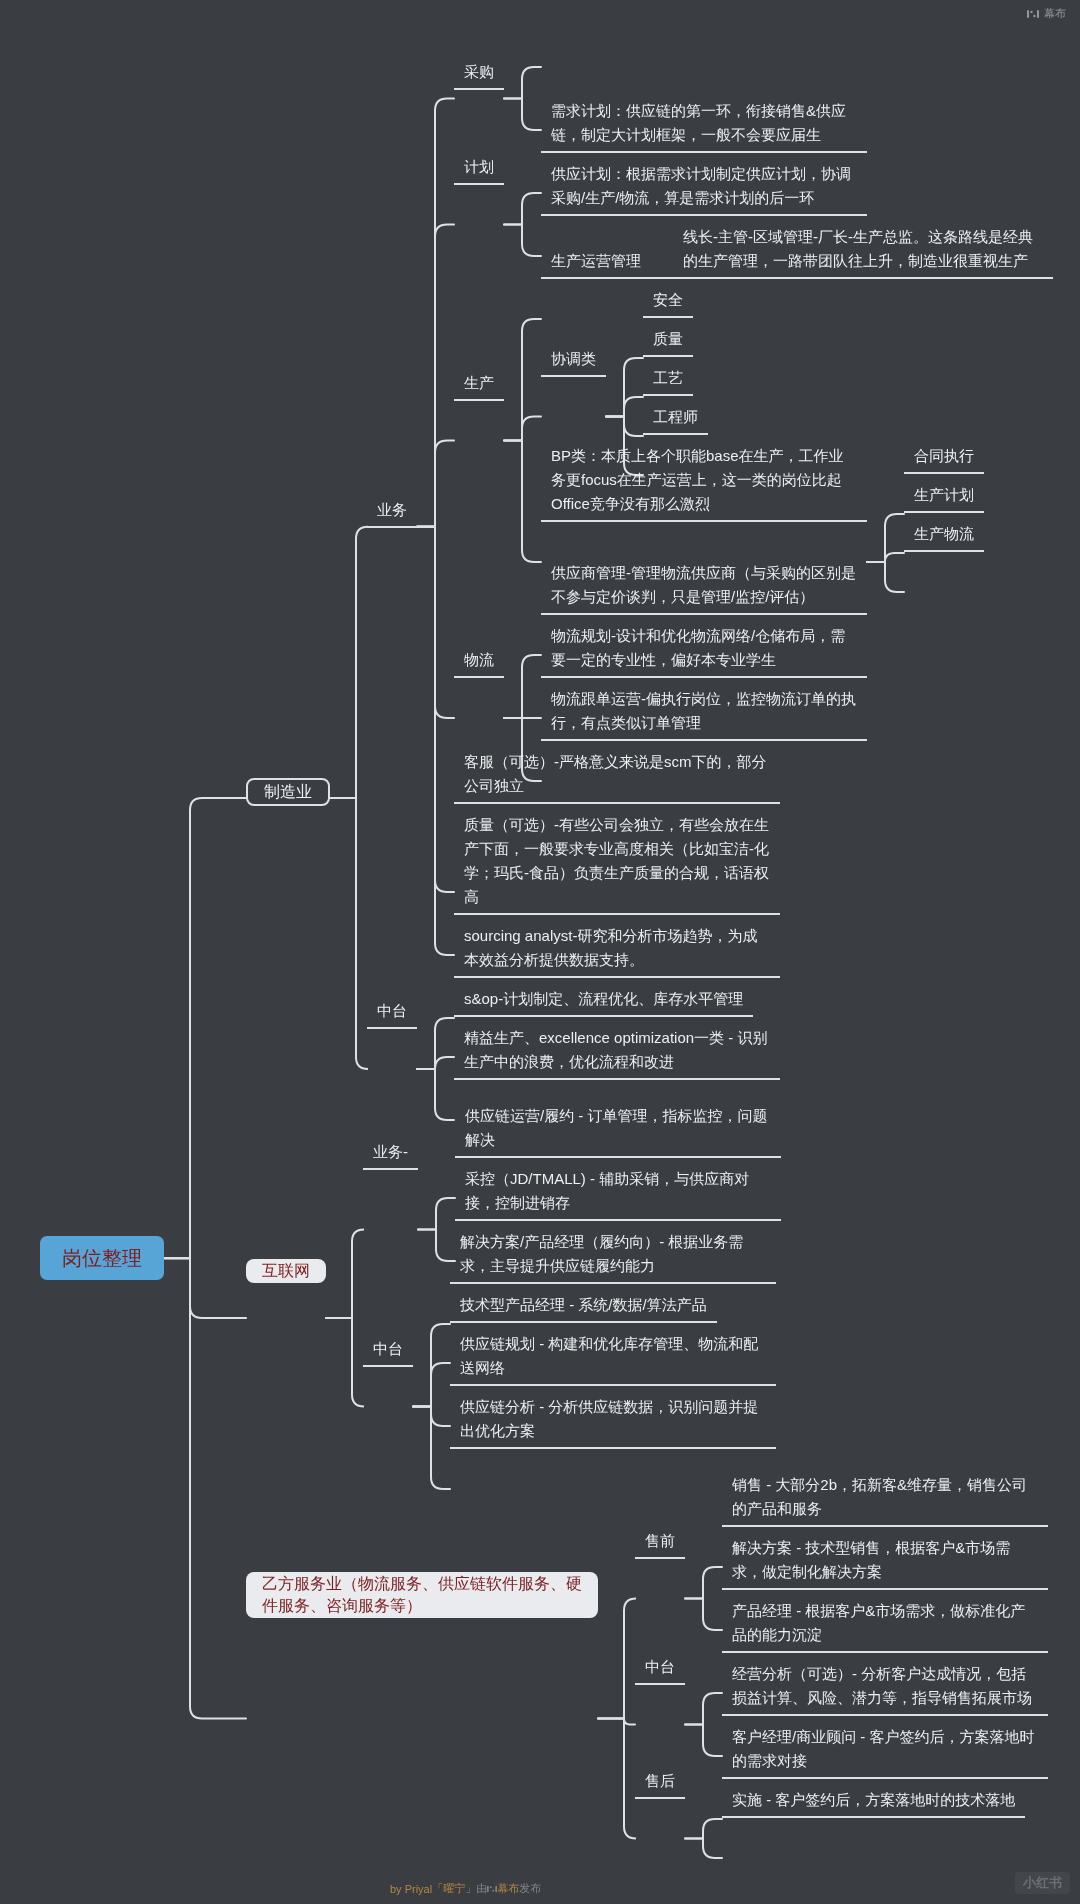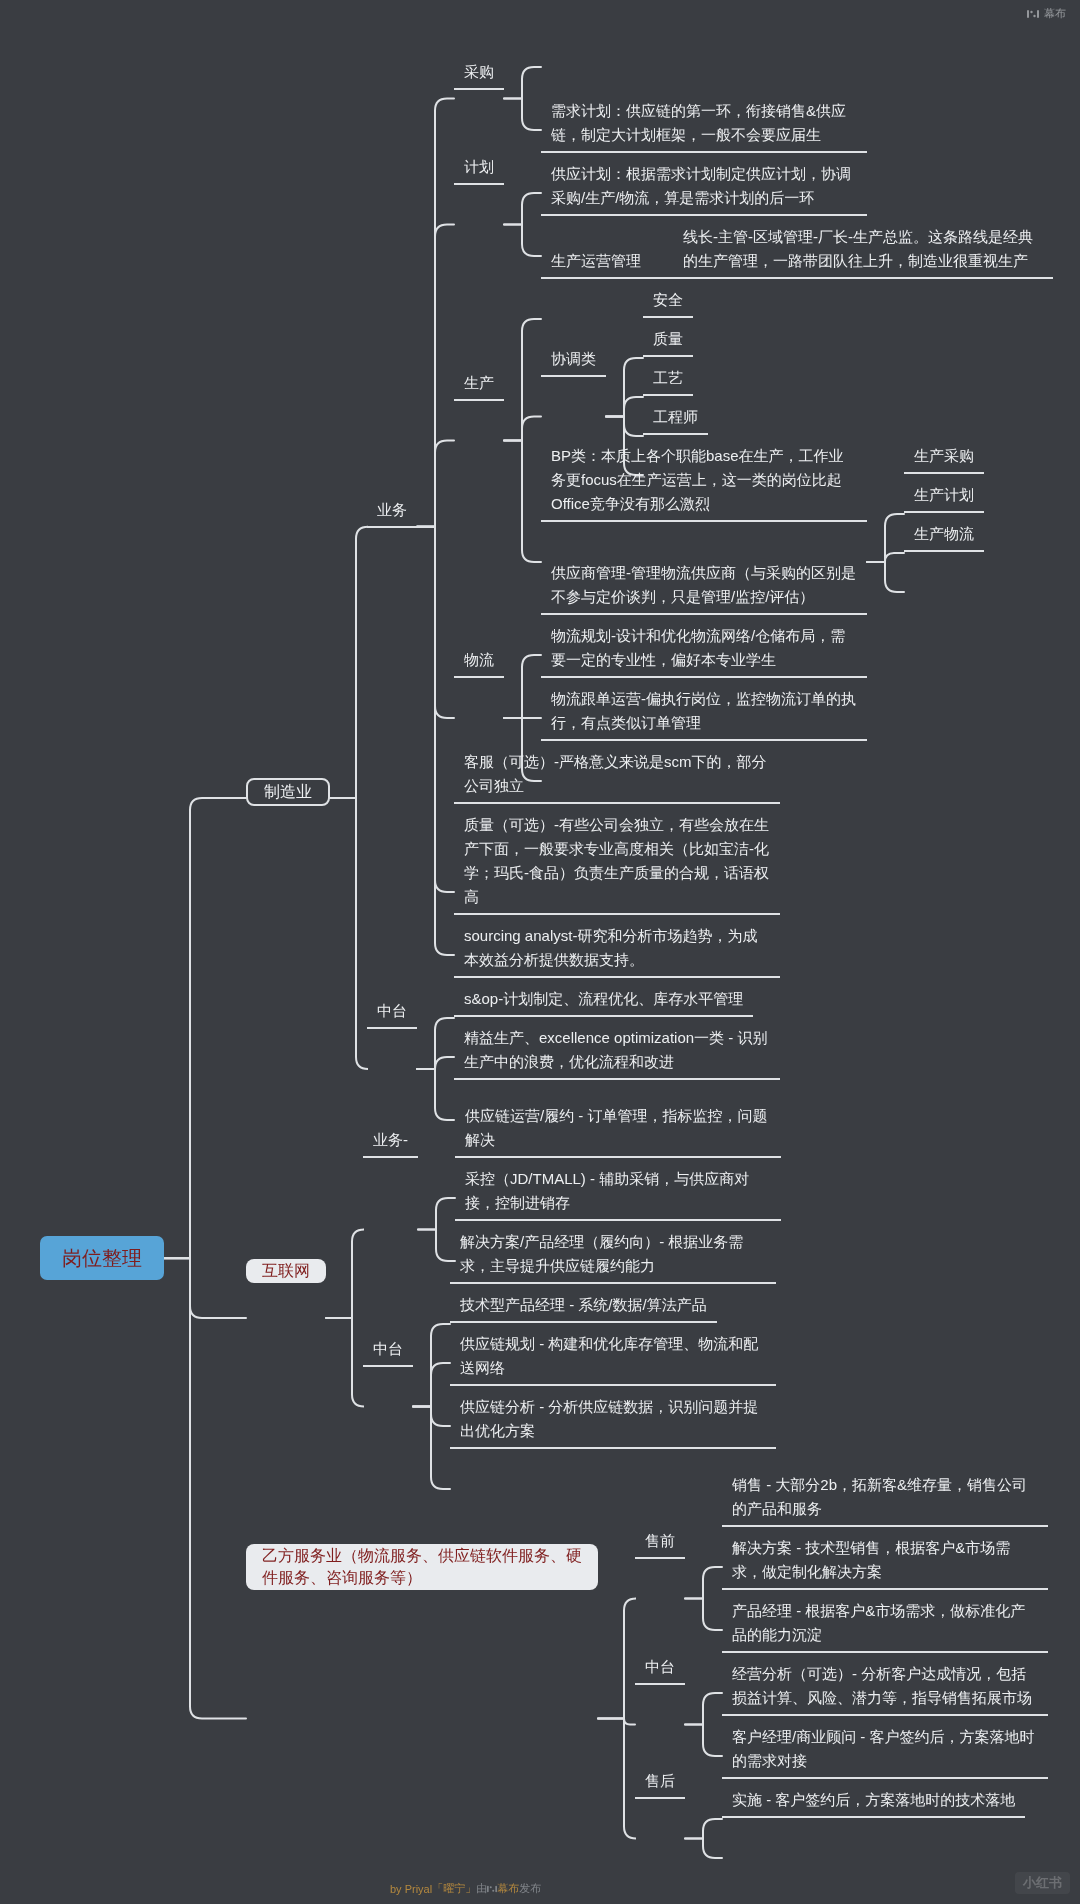--- a/index.html
+++ b/index.html
@@ -178,7 +178,7 @@
                         <div class="children">
                           <div class="branch">
                             <div class="nodewrap">
-                              <div class="node textnode">生产采购</div>
+                              <div class="node textnode">合同执行</div>
                             </div>
                           </div>
                           <div class="branch">

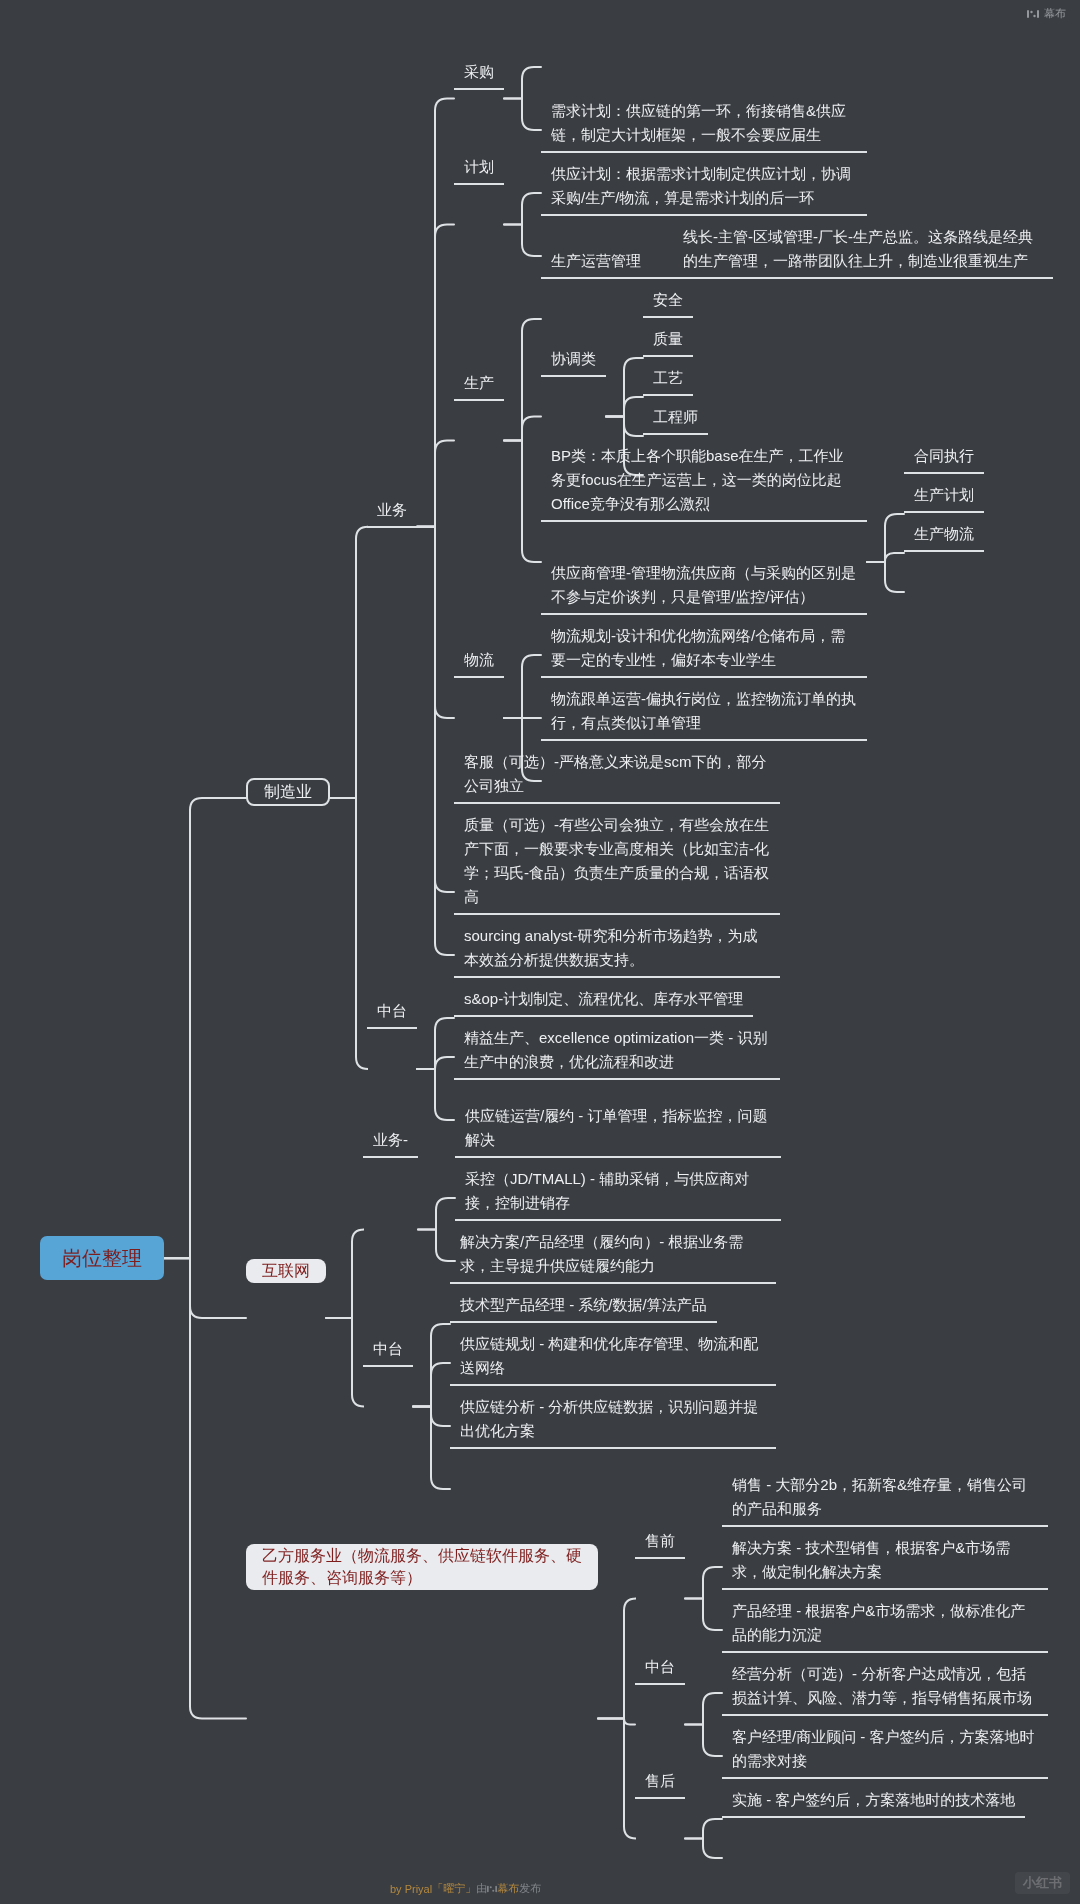--- a/index.html
+++ b/index.html
@@ -259,7 +259,7 @@
             </div>
             <div class="children">
               <div class="branch">
-                <div class="nodewrap" style="margin-top: 24px;">
+                <div class="nodewrap" style="margin-top: 36px;">
                   <div class="node textnode">业务-</div>
                 </div>
                 <div class="children">

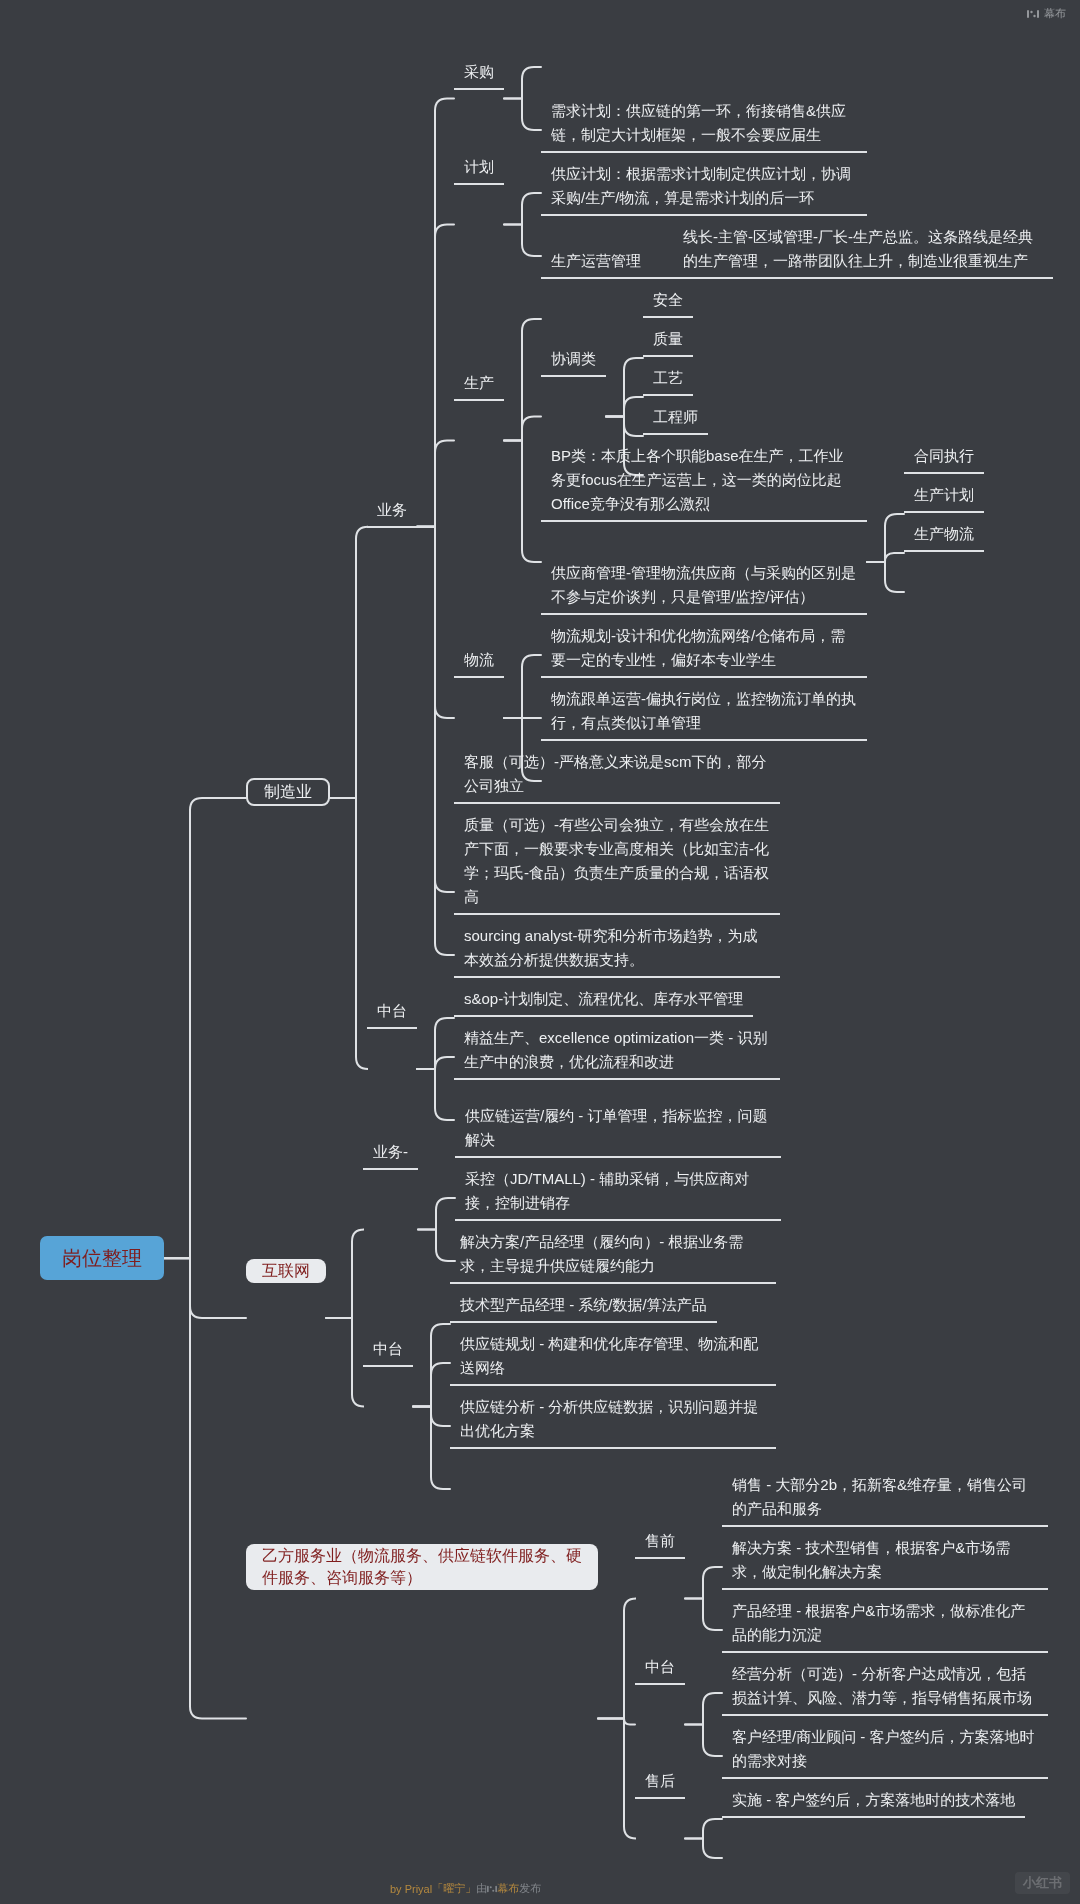--- a/index.html
+++ b/index.html
@@ -305,7 +305,7 @@
             </div>
           </div>
           <div class="branch">
-            <div class="nodewrap" style="margin-top: 73px;">
+            <div class="nodewrap" style="margin-top: 101px;">
               <div class="node box cat-light">乙方服务业（物流服务、供应链软件服务、硬件服务、咨询服务等）</div>
             </div>
             <div class="children">

